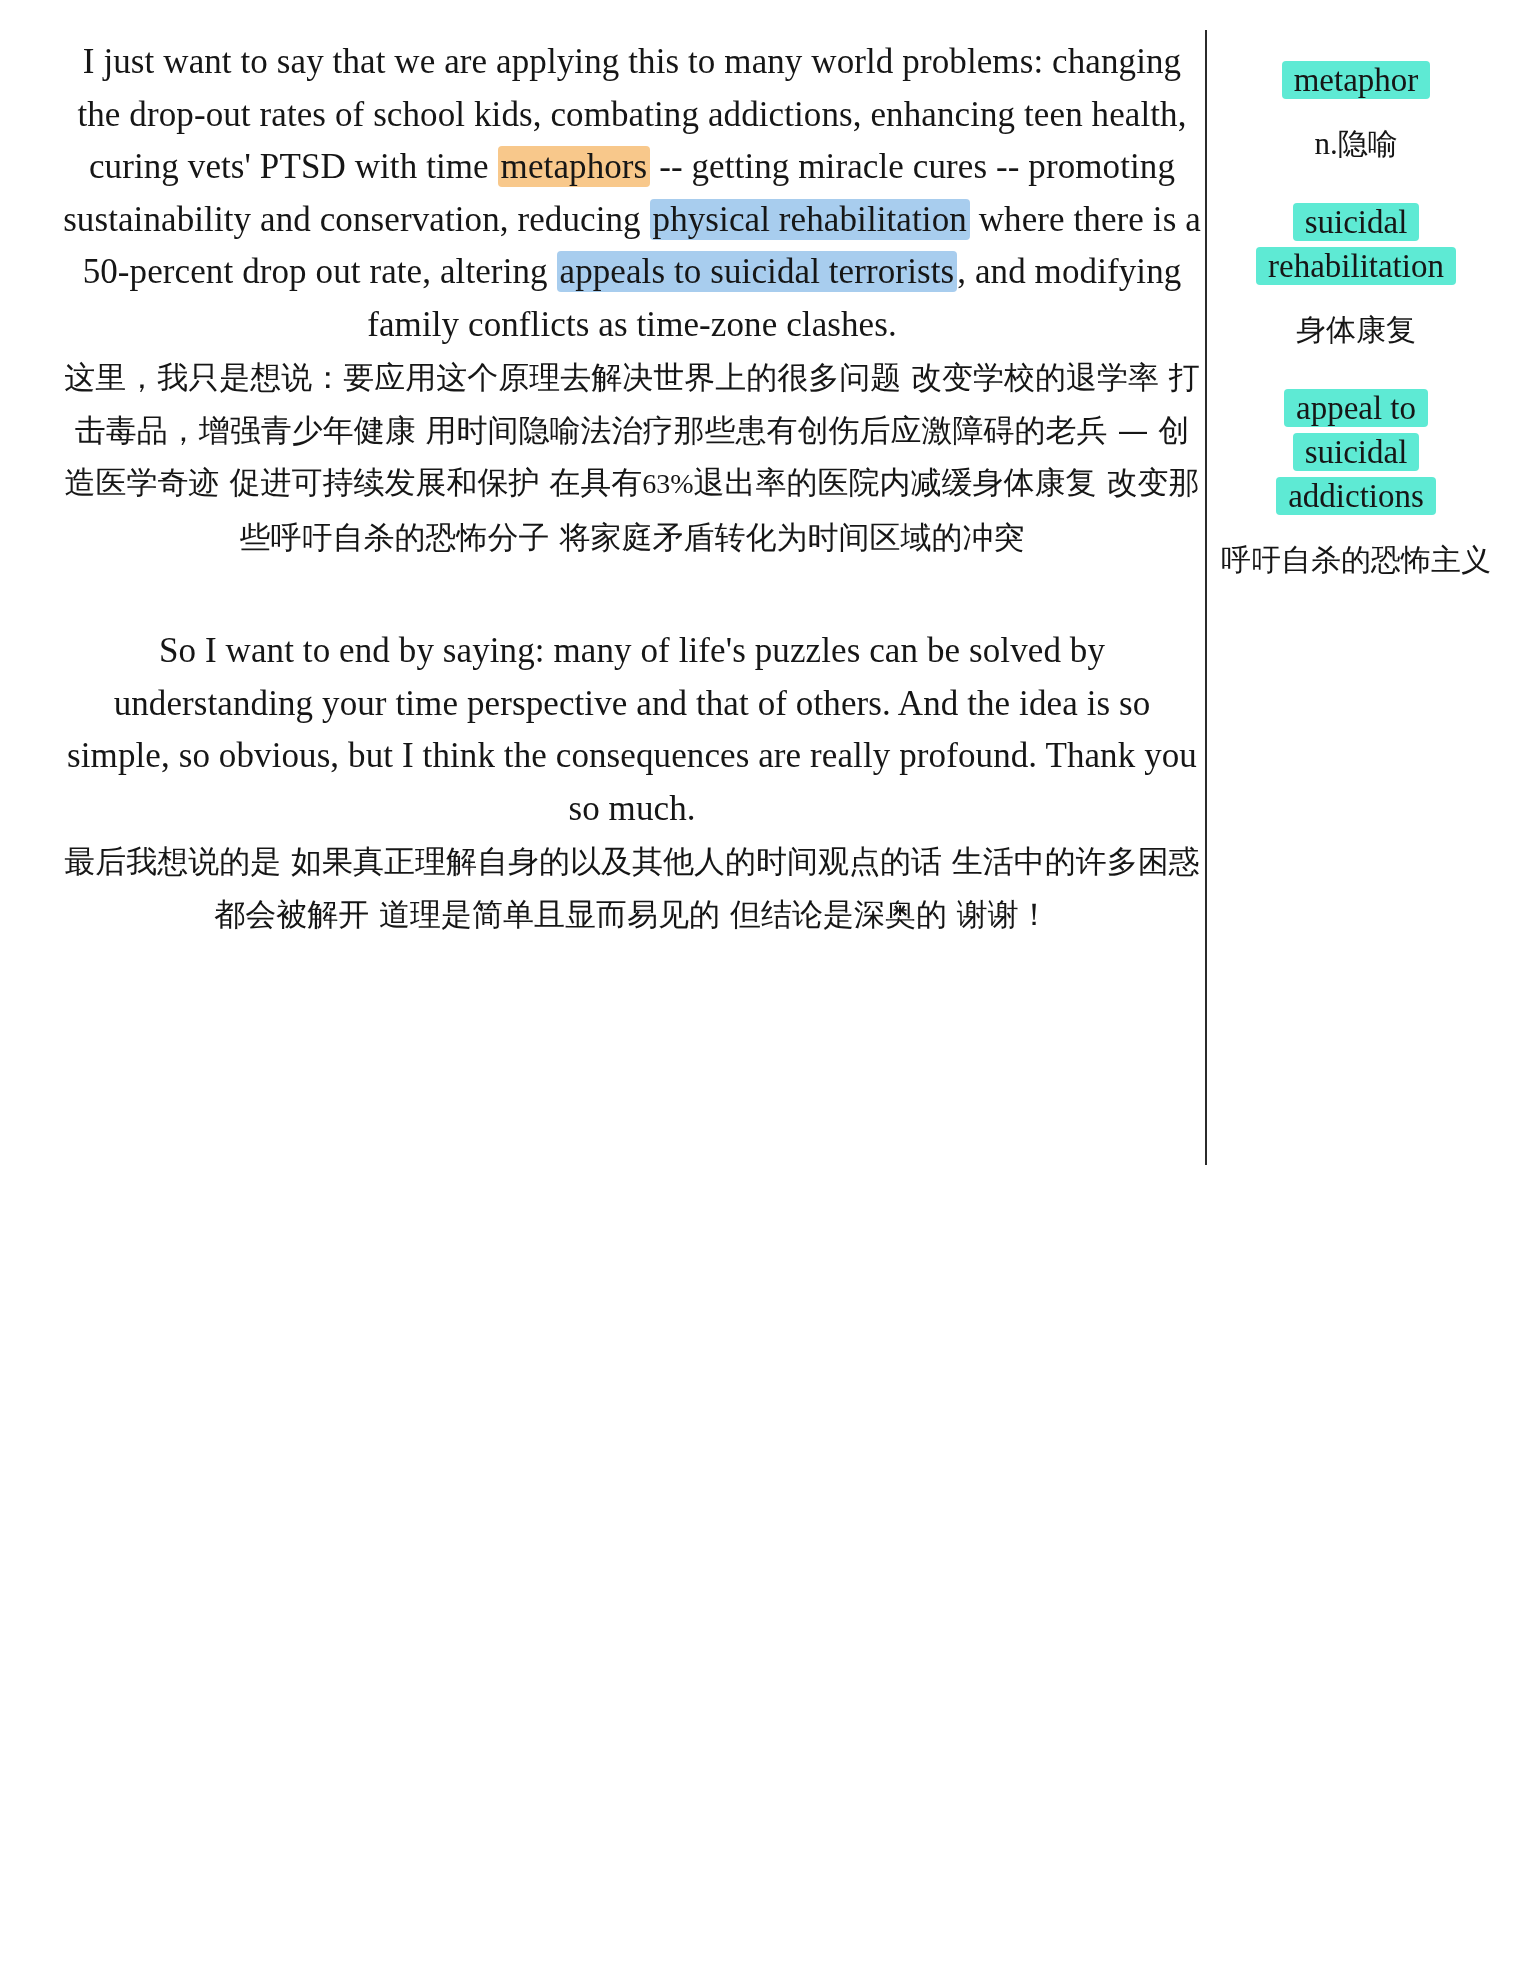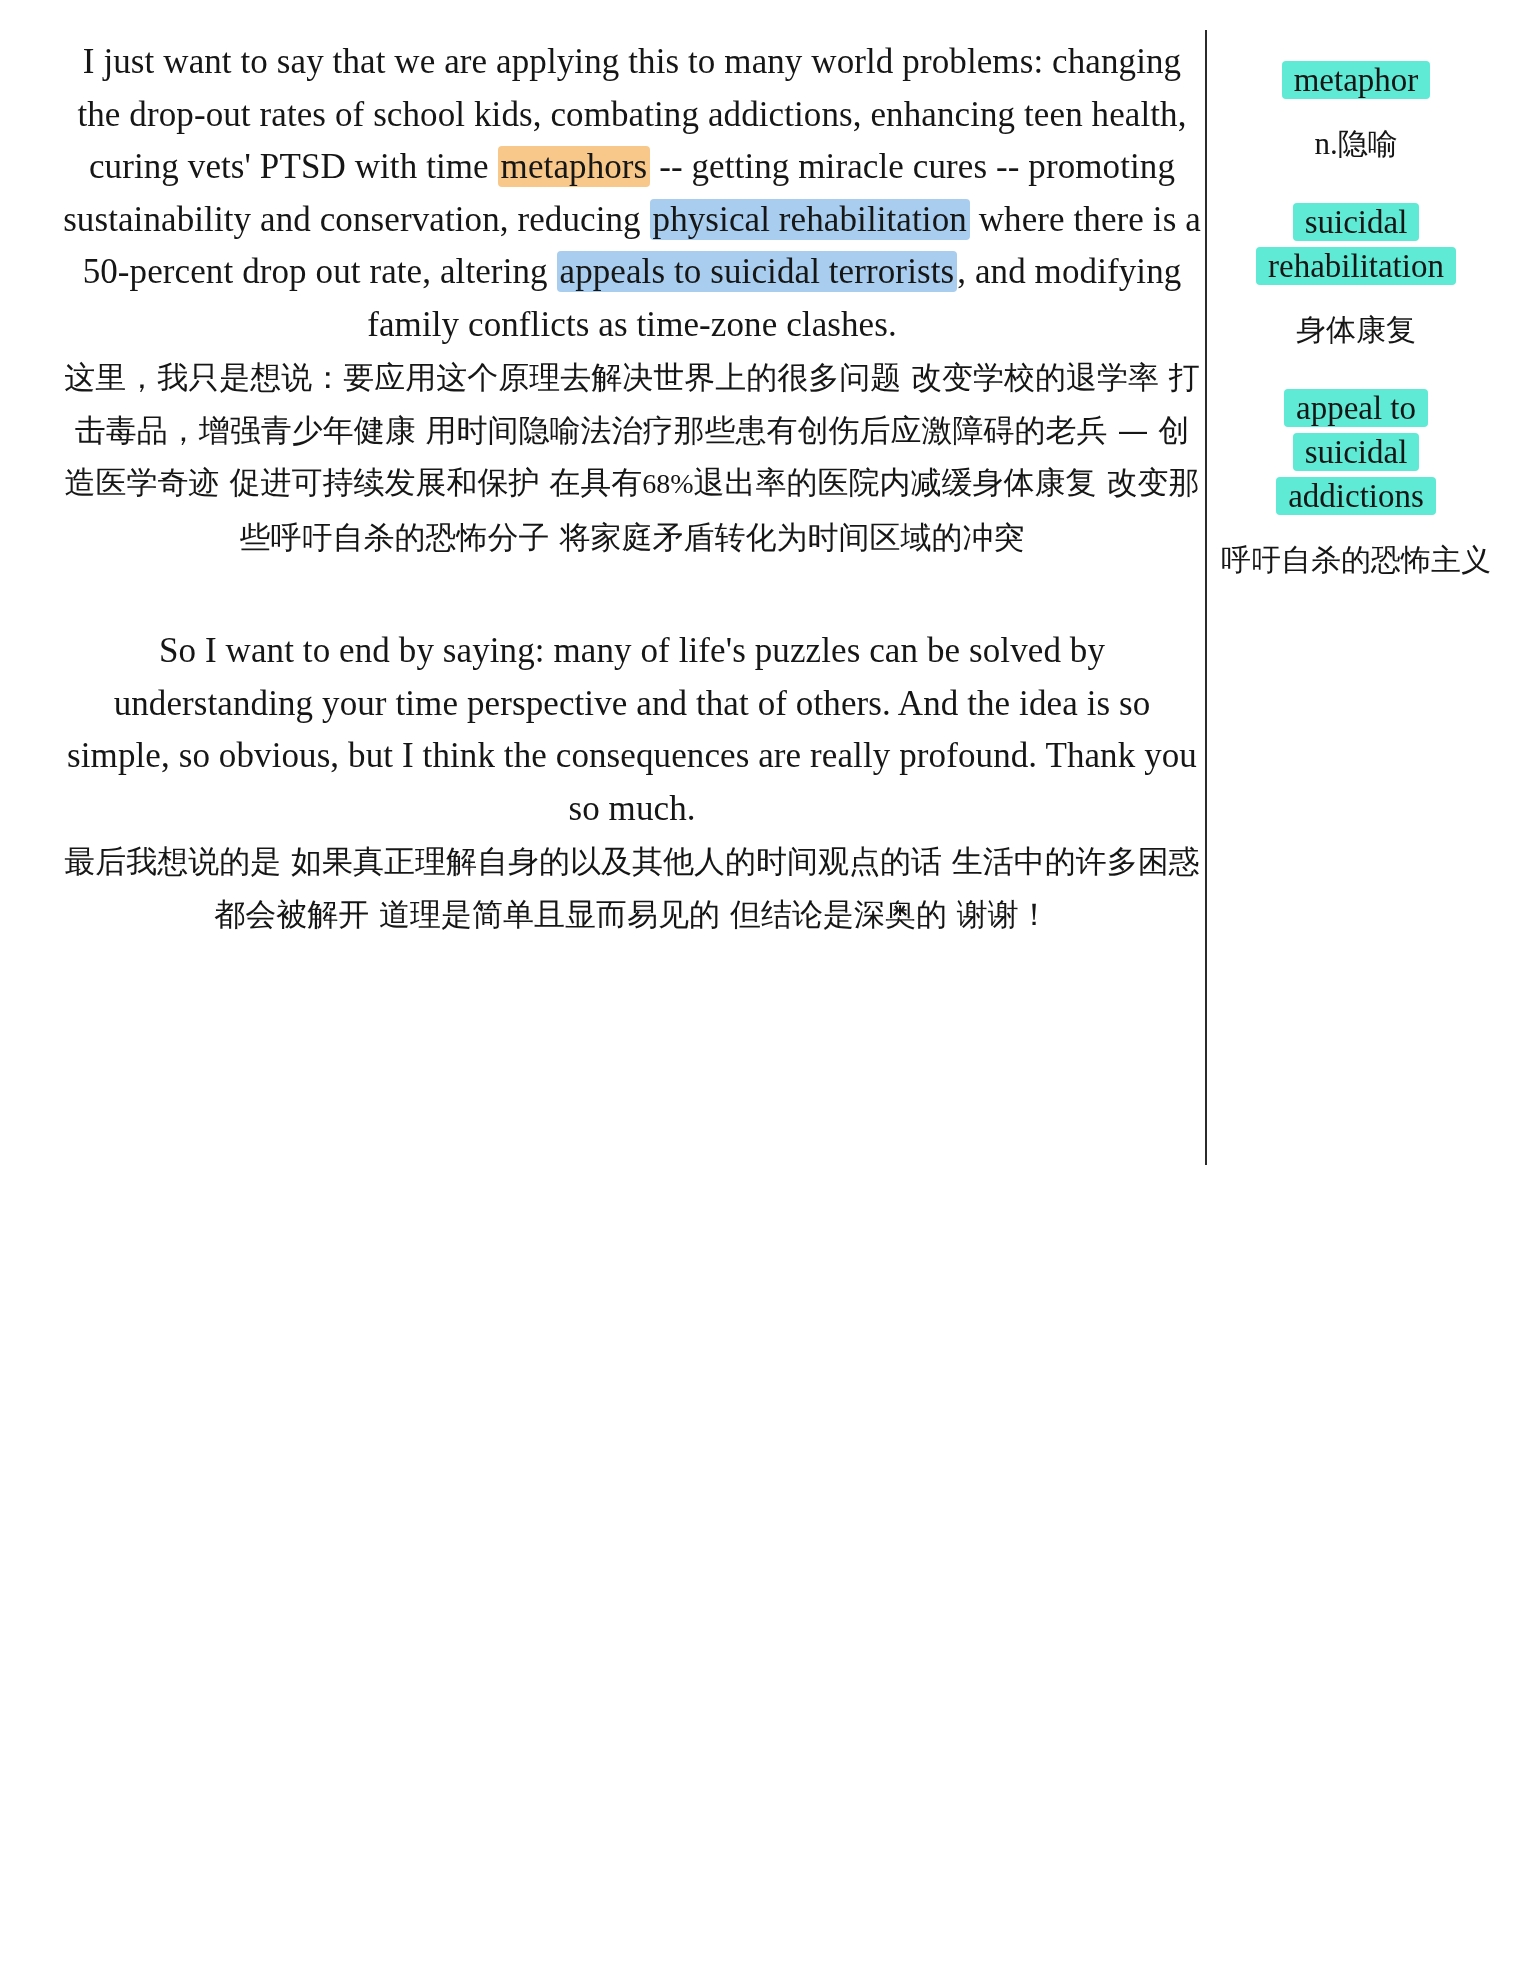--- a/index.html
+++ b/index.html
@@ -120,7 +120,7 @@
 
     <div class="para">
       <div class="en"><span>I just want to say that we are applying this to many world problems: changing the drop-out rates of school kids, combating addictions, enhancing teen health, curing vets' PTSD with time </span><span class="hl-orange">metaphors</span><span> -- getting miracle cures -- promoting sustainability and conservation, reducing </span><span class="hl-blue">physical rehabilitation</span><span> where there is a 50-percent drop out rate, altering </span><span class="hl-blue">appeals to suicidal terrorists</span><span>, and modifying family conflicts as time-zone clashes.</span></div>
-      <div class="zh"><span>这里，我只是想说：要应用这个原理去解决世界上的很多问题 改变学校的退学率 打击毒品，增强青少年健康 用时间隐喻法治疗那些患有创伤后应激障碍的老兵 — 创造医学奇迹 促进可持续发展和保护 在具有</span><span class="num">68%</span><span>退出率的医院内减缓身体康复 改变那些呼吁自杀的恐怖分子 将家庭矛盾转化为时间区域的冲突</span></div>
+      <div class="zh"><span>这里，我只是想说：要应用这个原理去解决世界上的很多问题 改变学校的退学率 打击毒品，增强青少年健康 用时间隐喻法治疗那些患有创伤后应激障碍的老兵 — 创造医学奇迹 促进可持续发展和保护 在具有</span><span class="num">63%</span><span>退出率的医院内减缓身体康复 改变那些呼吁自杀的恐怖分子 将家庭矛盾转化为时间区域的冲突</span></div>
     </div>
 
     <div class="gap"></div>

